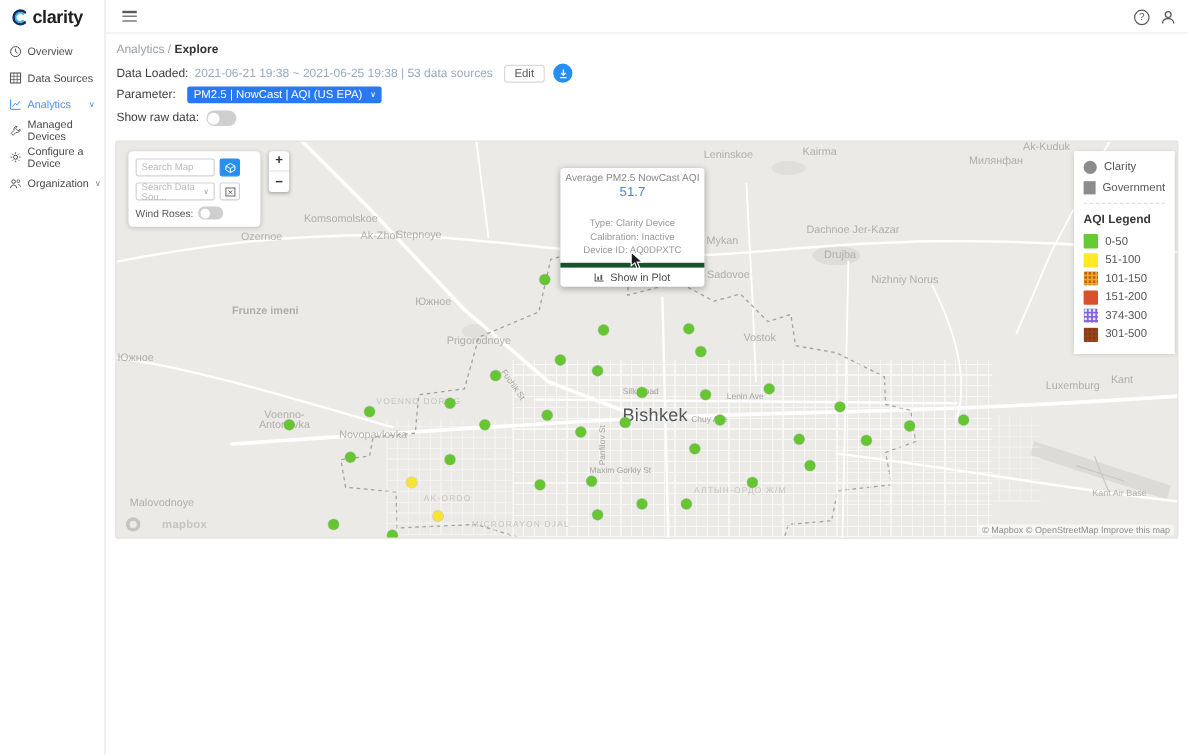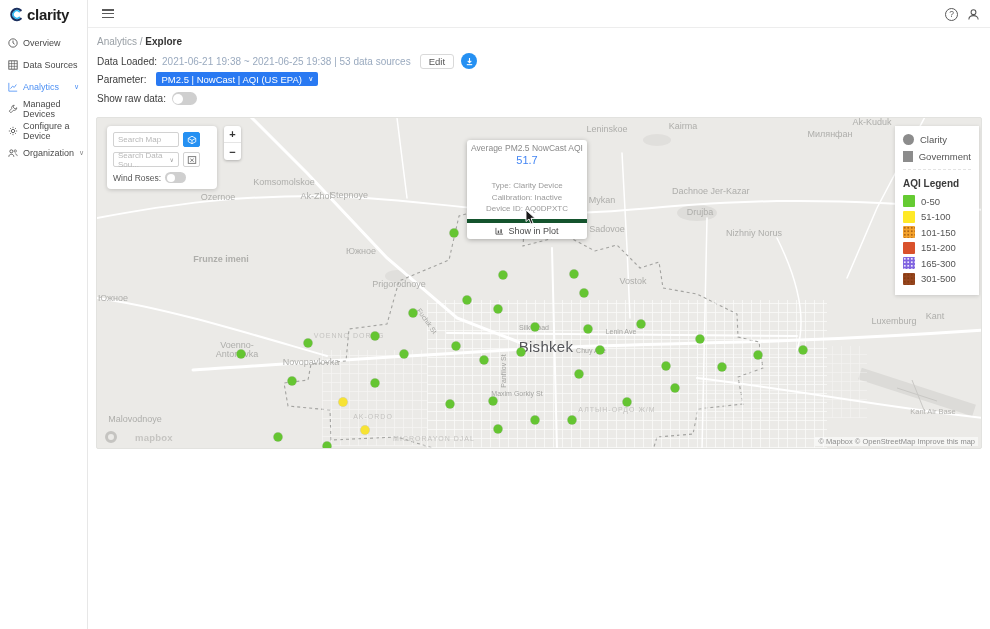--- a/index.html
+++ b/index.html
@@ -412,7 +412,7 @@
         </div>
         <div class="leg-item">
           <span class="leg-sw dots-light" style="background: radial-gradient(rgba(255, 255, 255, 0.85) 1px, transparent 1px) 0% 0% / 3.5px 3.5px rgb(127, 99, 224);"></span>
-          <span>165-300</span>
+          <span>374-300</span>
         </div>
         <div class="leg-item">
           <span class="leg-sw dots-dark" style="background: radial-gradient(rgba(120, 50, 0, 0.55) 1px, transparent 1px) 0% 0% / 3.5px 3.5px rgb(150, 69, 31);"></span>

